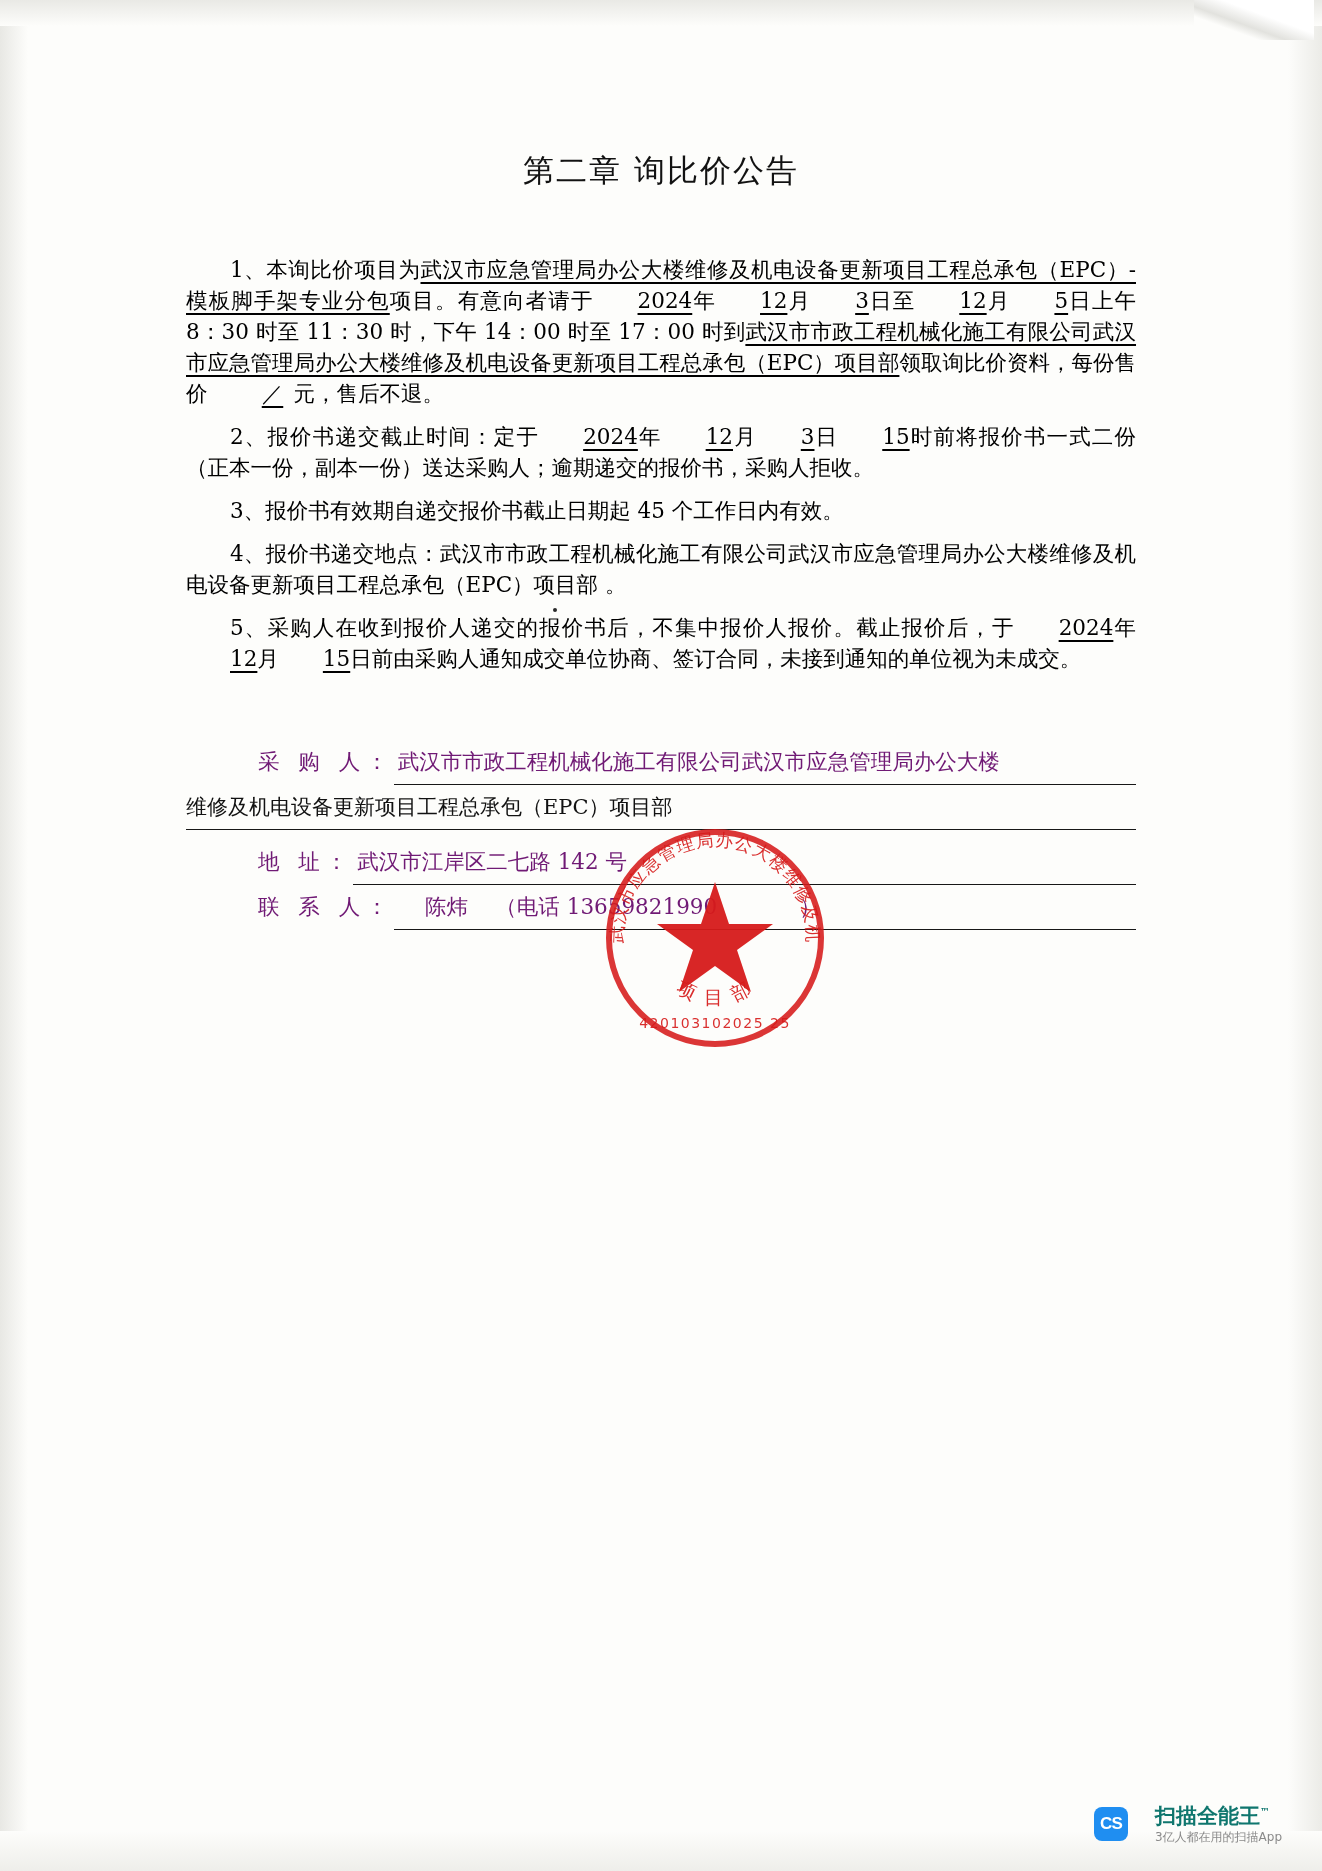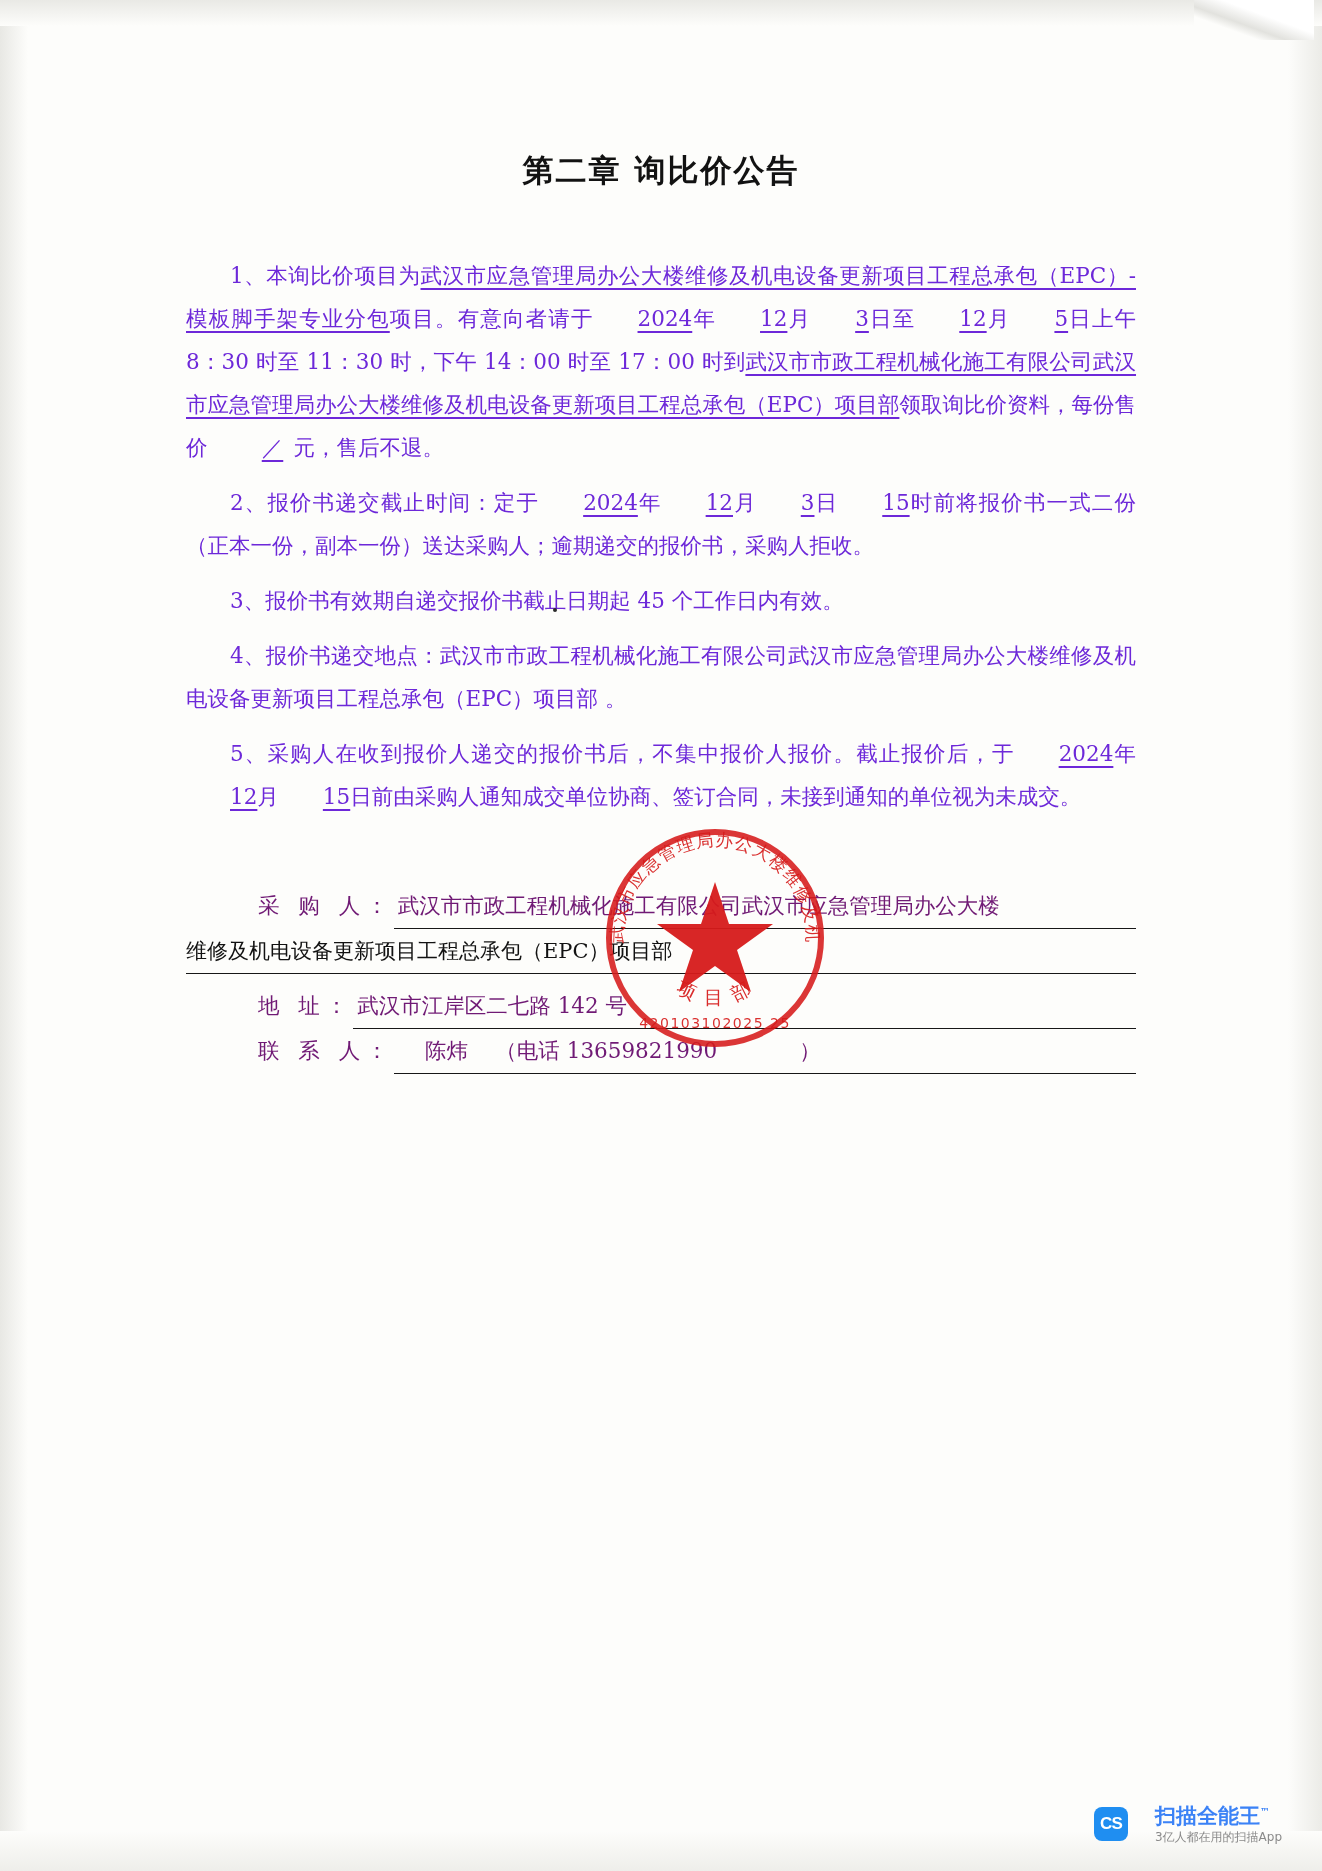--- a/index.html
+++ b/index.html
@@ -68,7 +68,7 @@
   .doc-title {
     text-align: center;
     font-family: "DejaVu Sans", "Liberation Sans", sans-serif;
-    font-weight: bold;
+    font-weight: normal;
     font-size: 31px;
     letter-spacing: 2px;
     color: #121212;

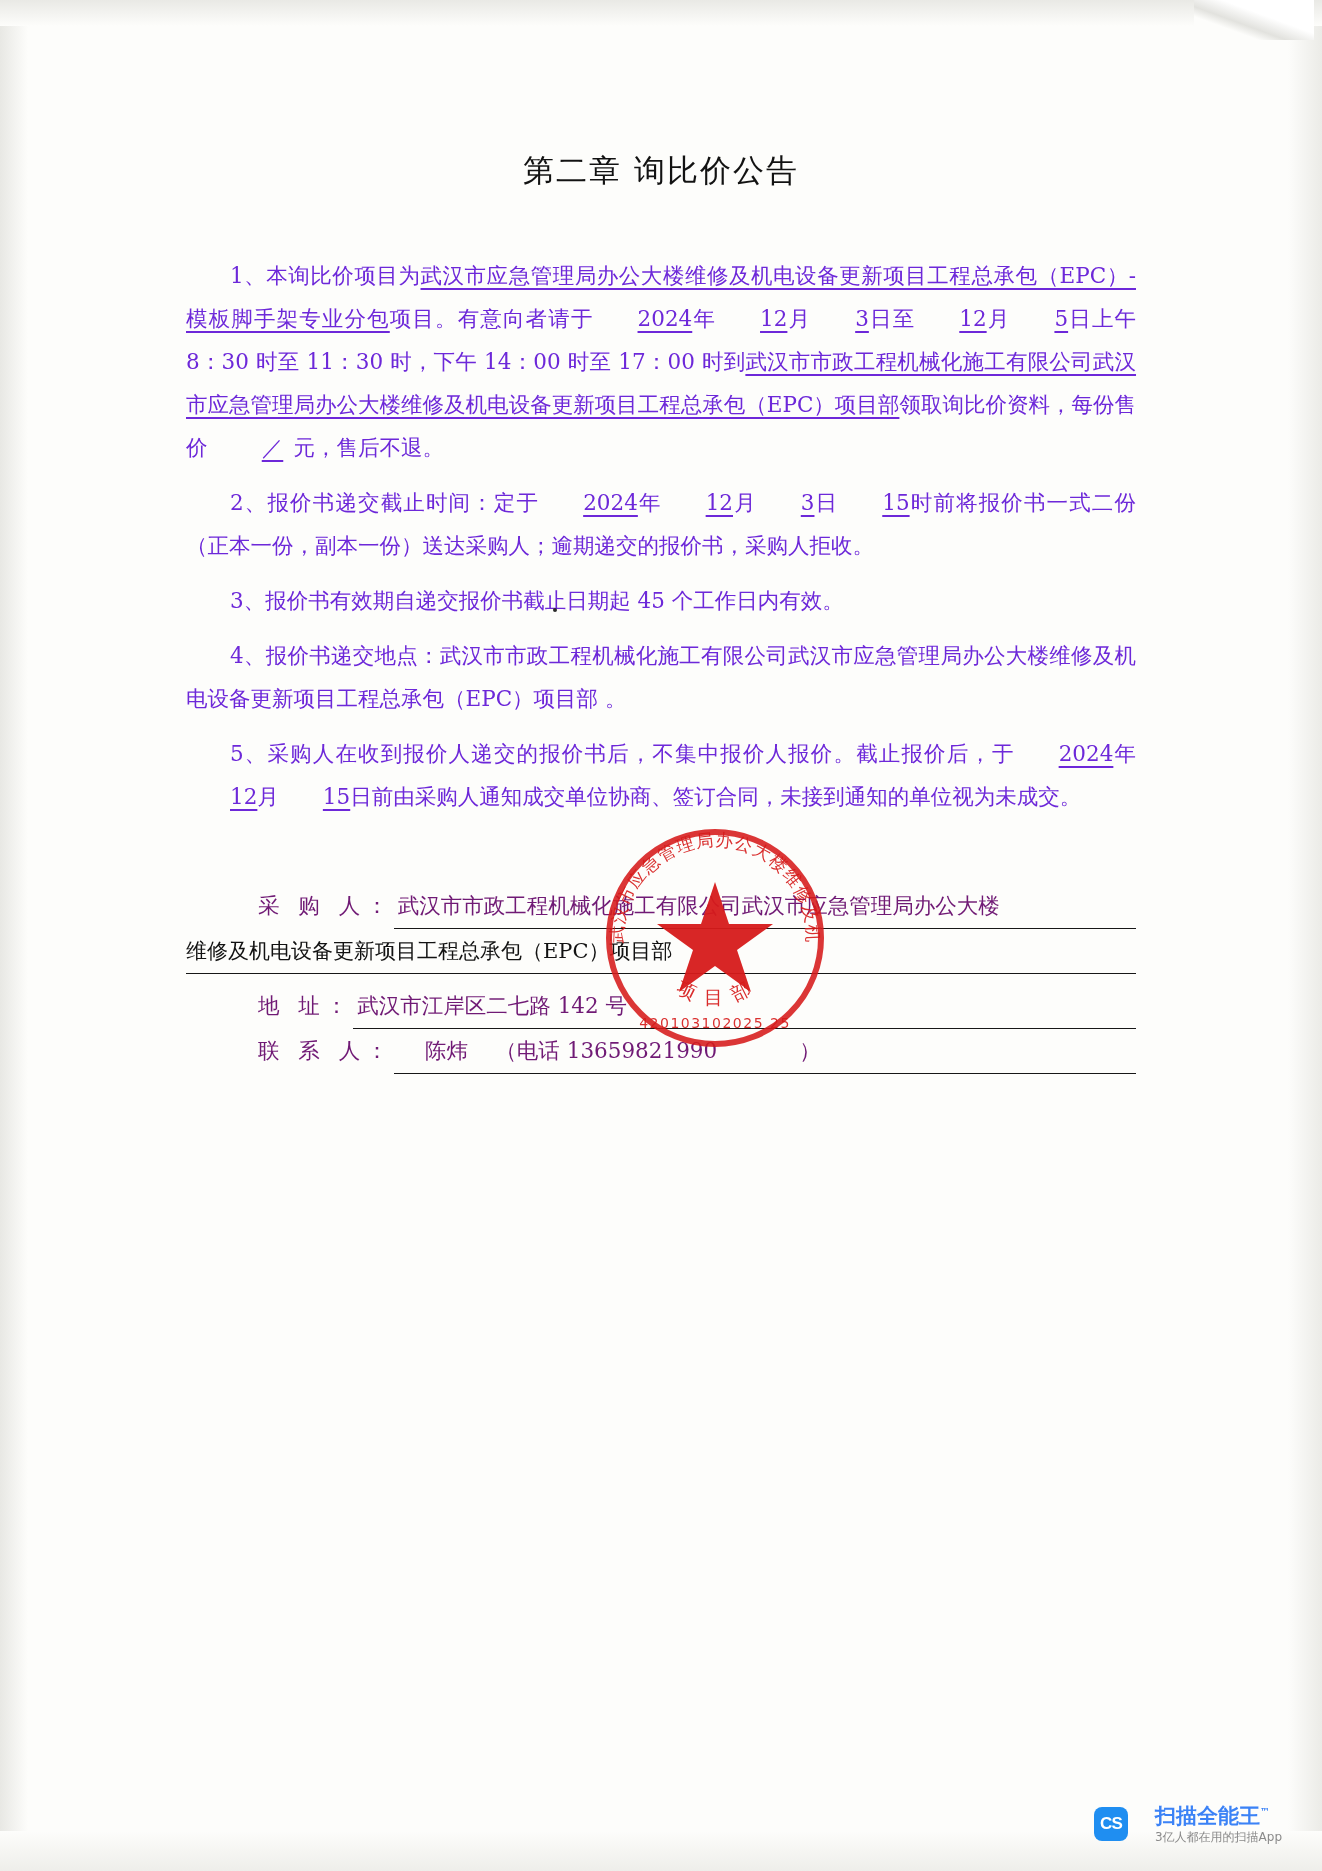--- a/index.html
+++ b/index.html
@@ -78,8 +78,8 @@
   p.para {
     font-family: "DejaVu Serif", "Liberation Serif", serif;
     font-size: 21.5px;
-    color: #6d28d9;
-    line-height: 43px;
+    color: #000000;
+    line-height: 31px;
     margin: 0 0 12px 0;
     text-align: justify;
     text-indent: 44px;

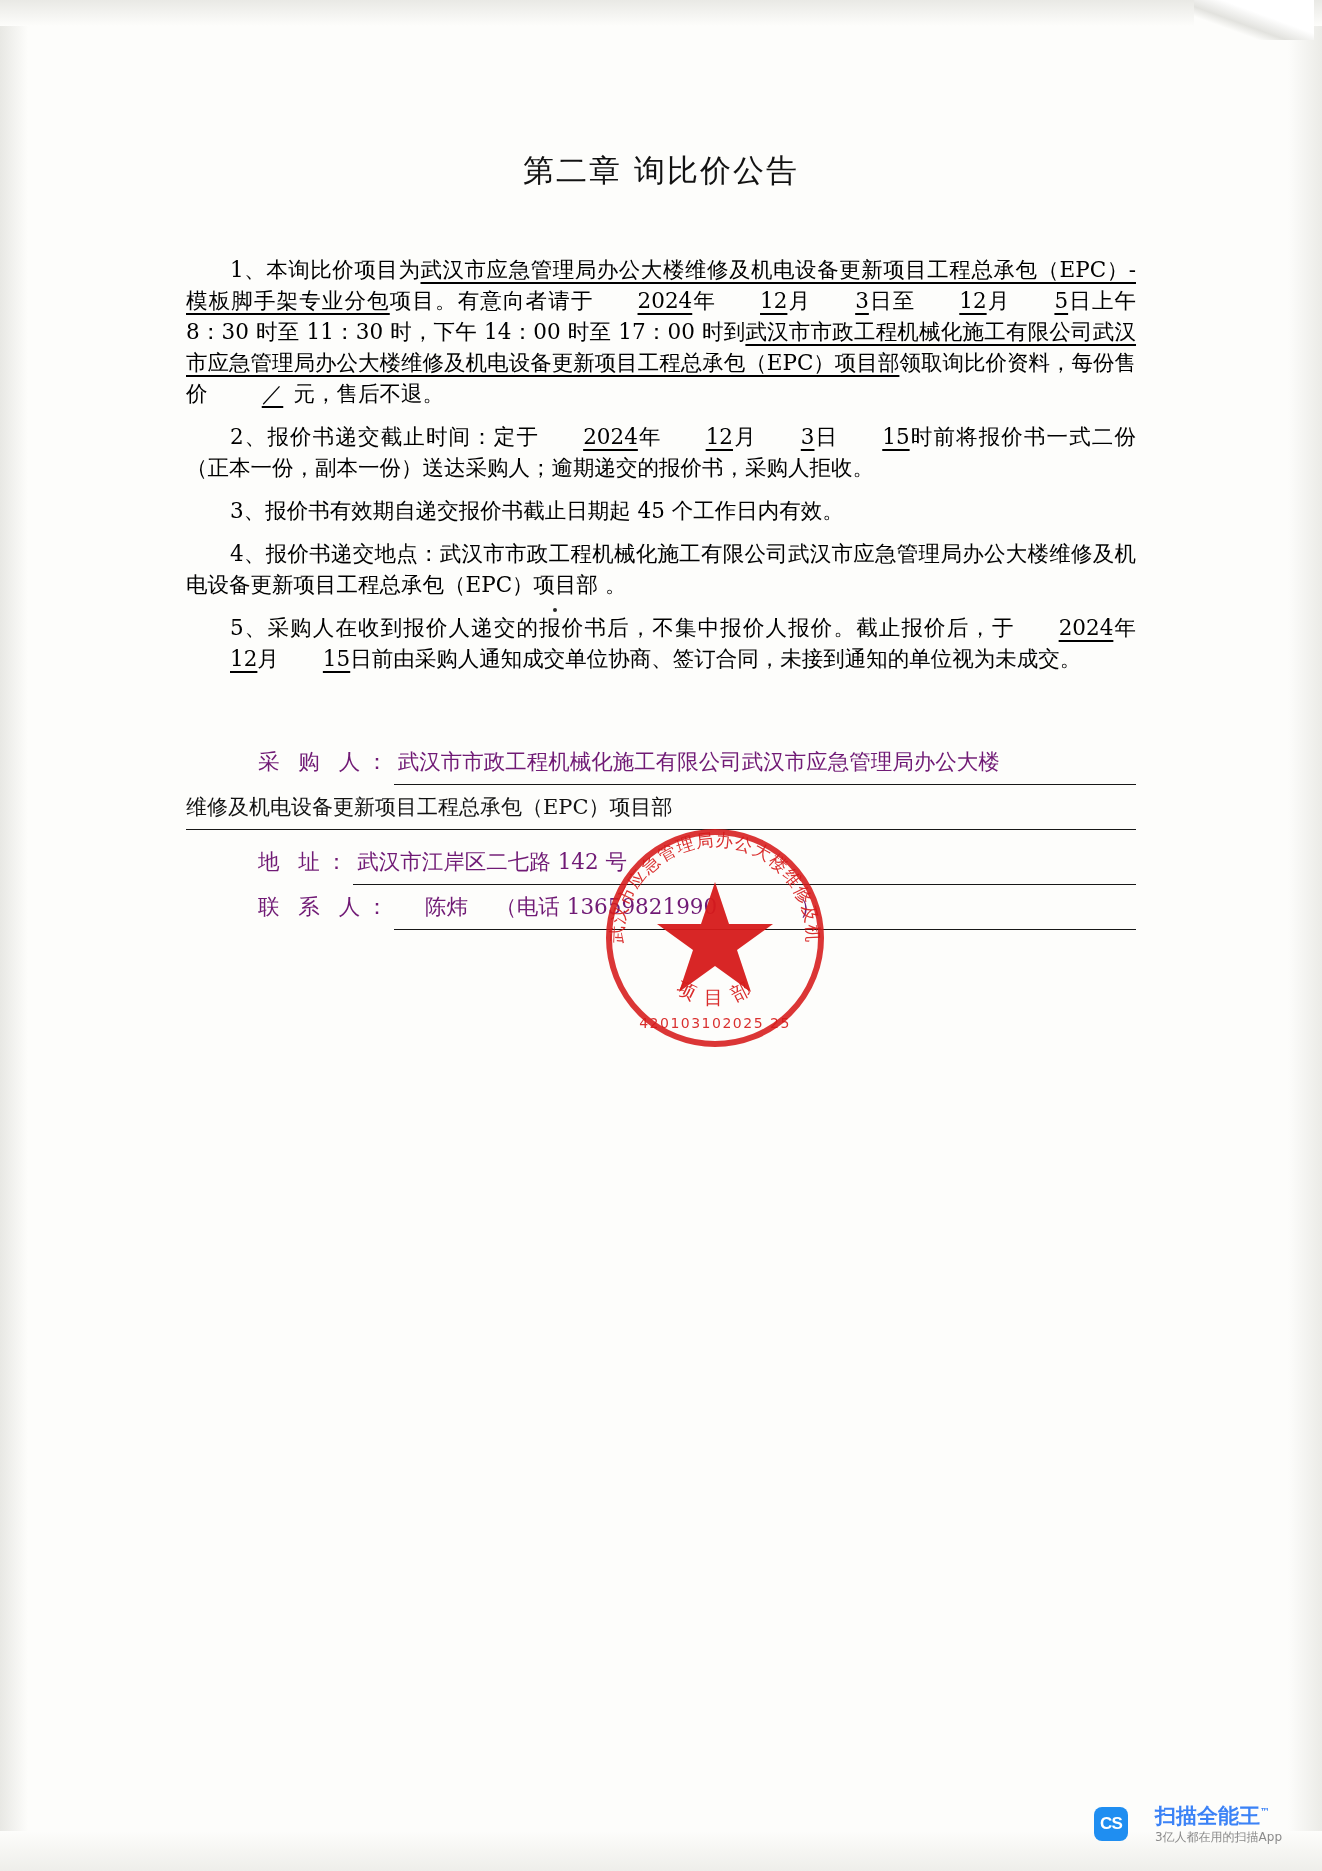--- a/index.html
+++ b/index.html
@@ -159,7 +159,7 @@
   .cs-text-main {
     font-family: "DejaVu Sans", "Liberation Sans", sans-serif;
     font-size: 21px;
-    color: #3b82f6;
+    color: #0f766e;
     font-weight: bold;
     line-height: 20px;
   }

